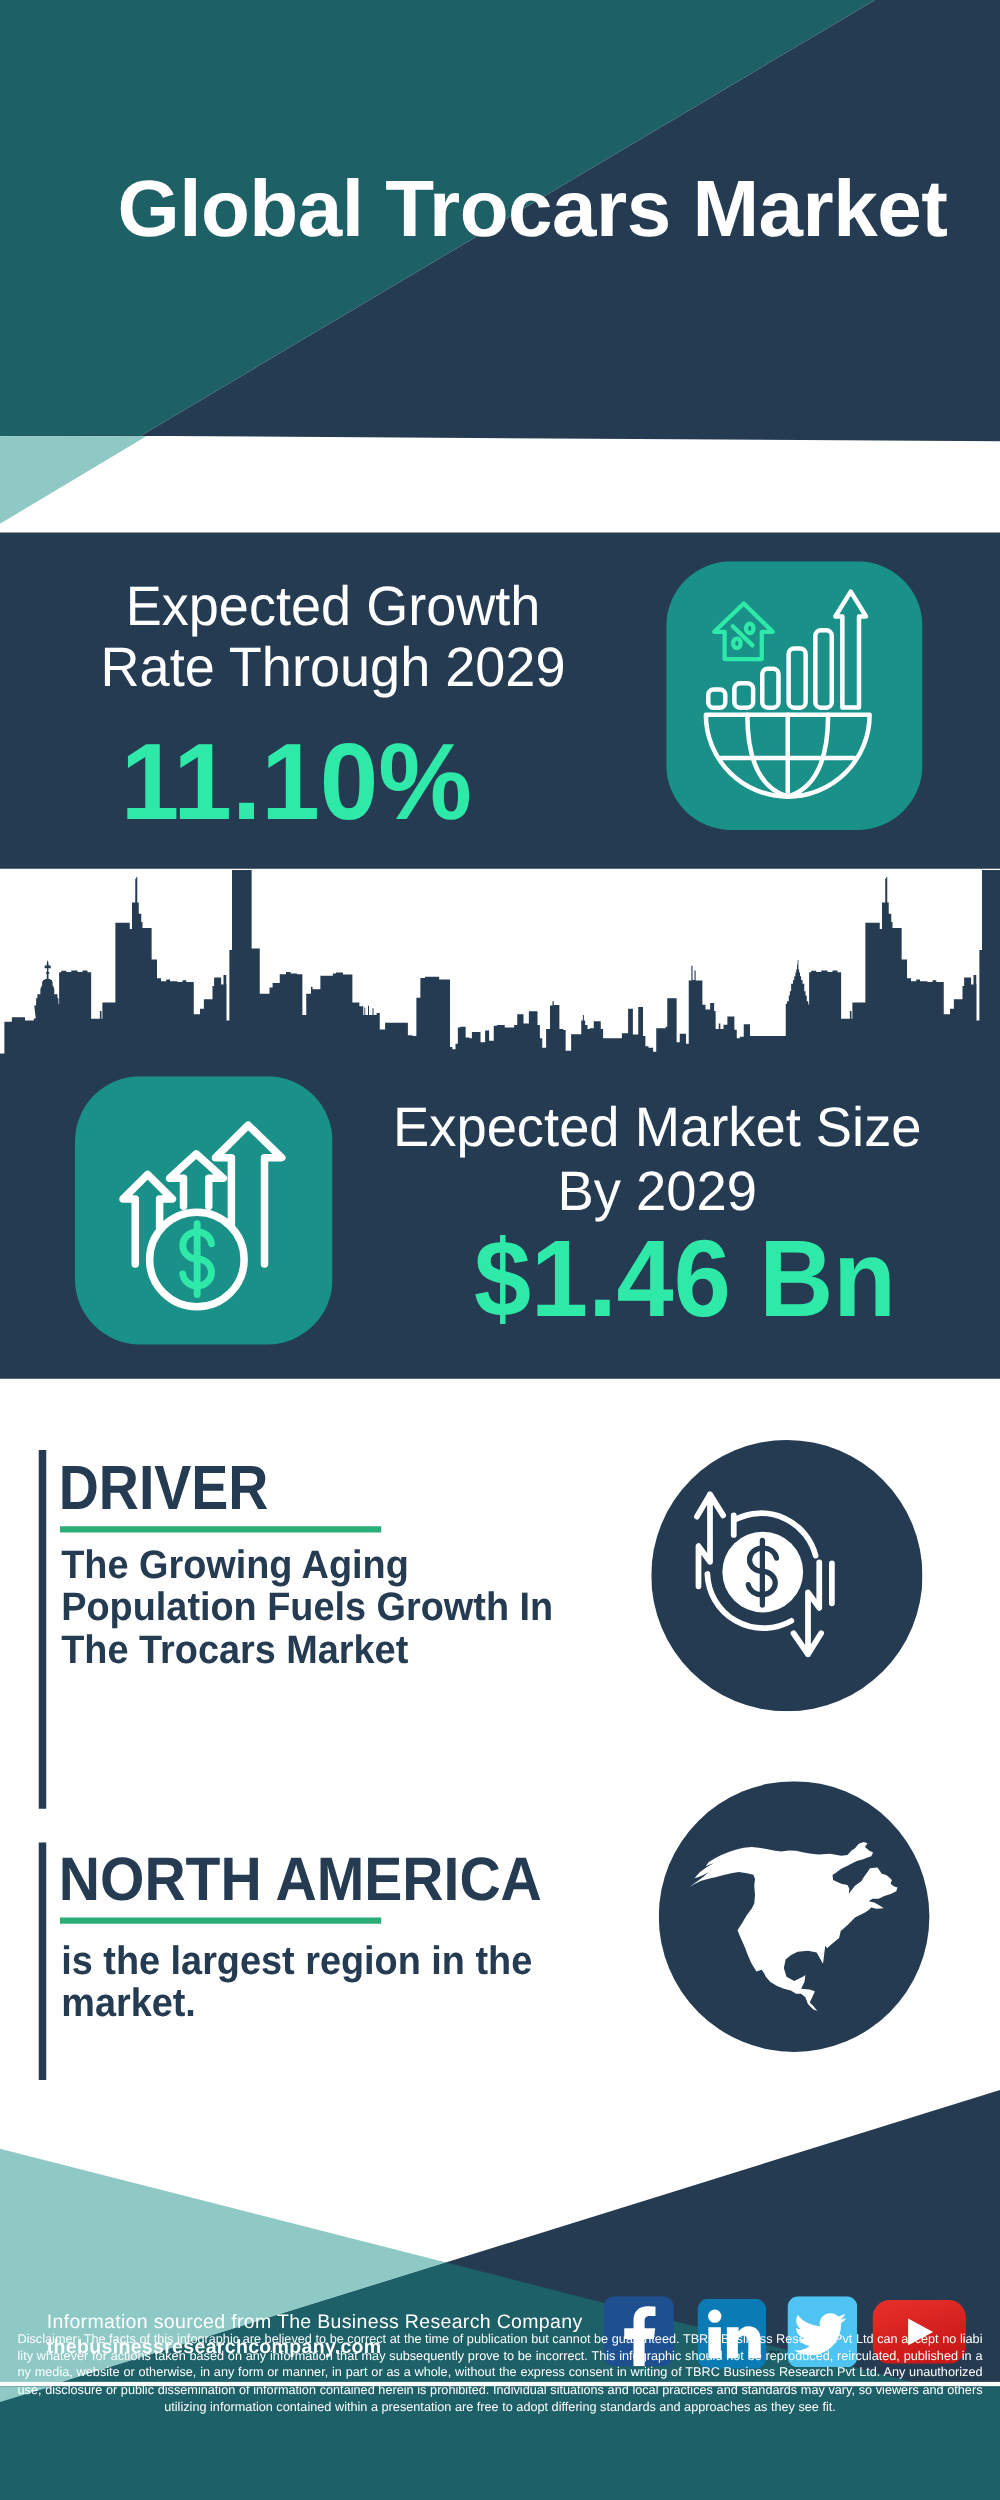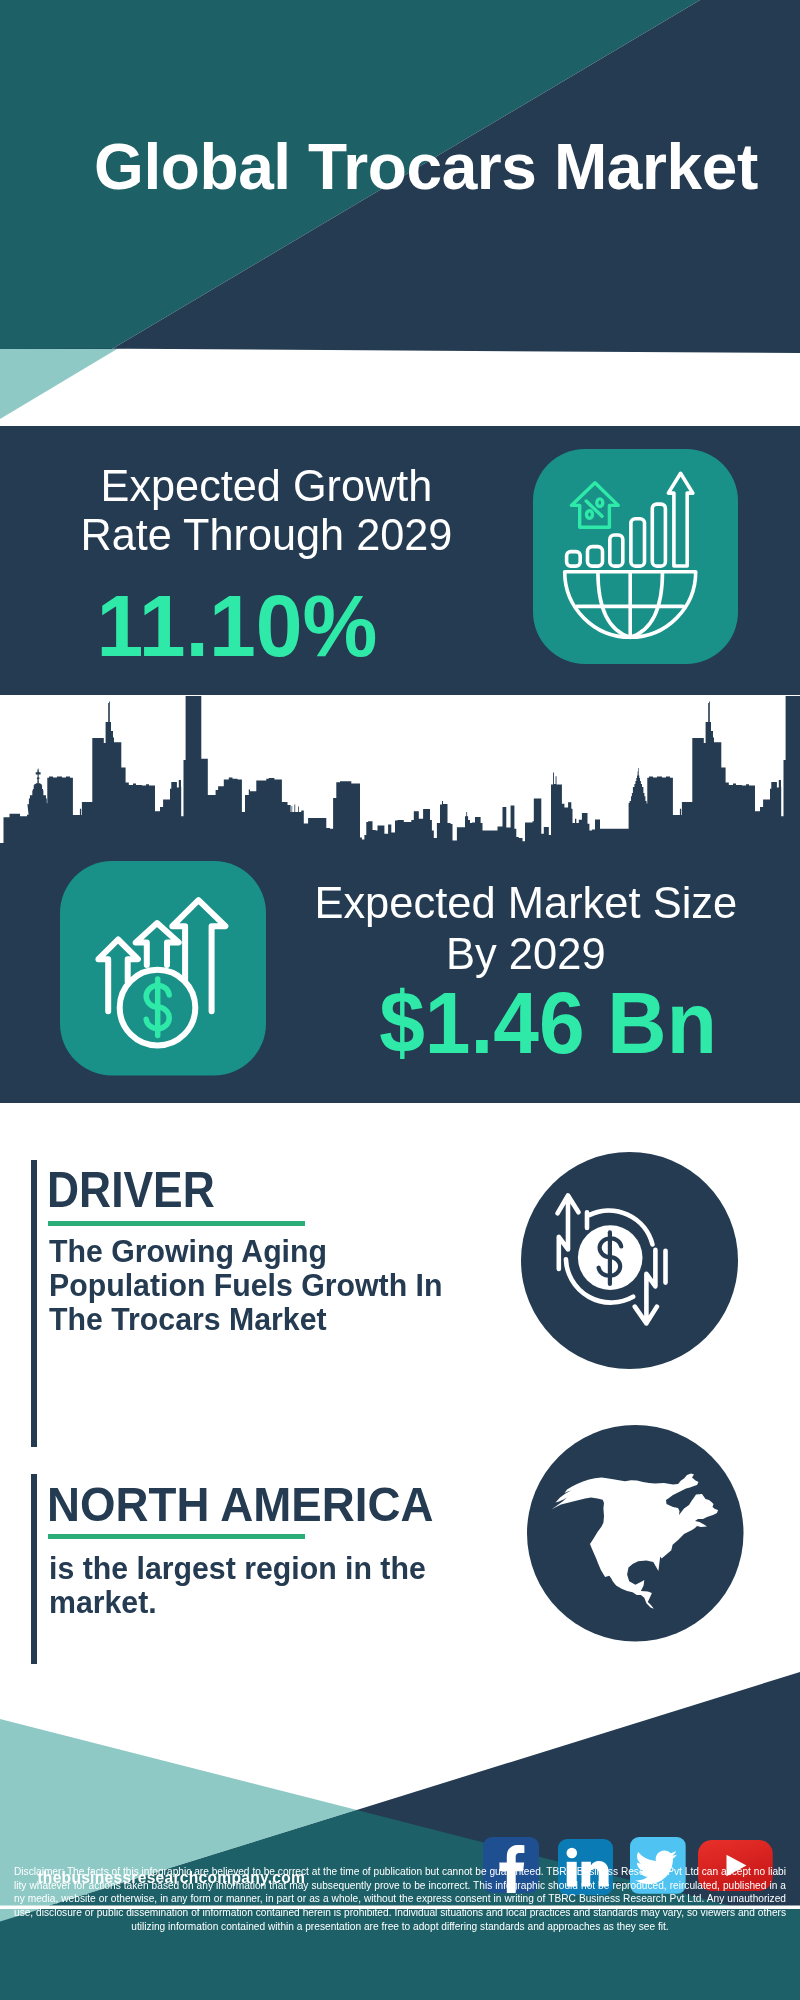--- a/index.html
+++ b/index.html
@@ -164,6 +164,7 @@
     </g>
   </svg>
 
+  <div class="foot-line" style="top:1848.5px;">Information sourced from The Business Research Company</div>
   <div class="foot-line" style="top:1869.4px;font-weight:bold;">thebusinessresearchcompany.com</div>
 
   <svg class="social" style="left:482.5px; top:1837.4px; width:56.7px; height:56.1px;" viewBox="0 0 56.7 56.1" xmlns="http://www.w3.org/2000/svg">

